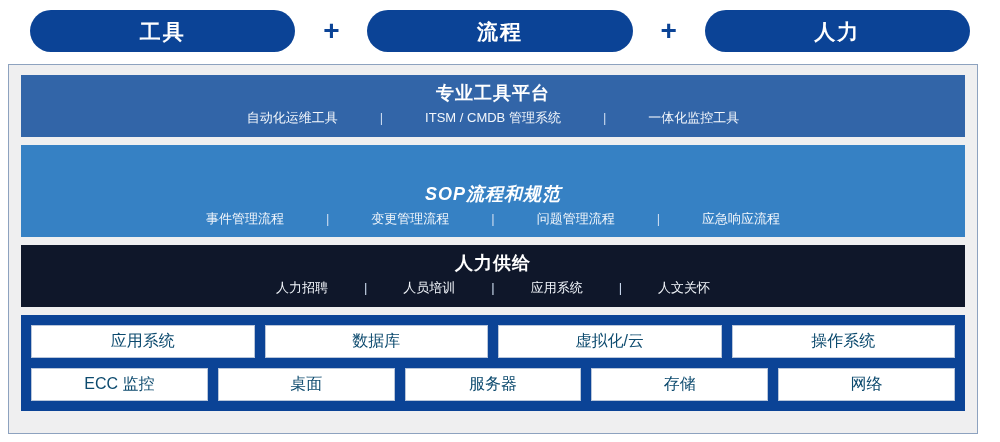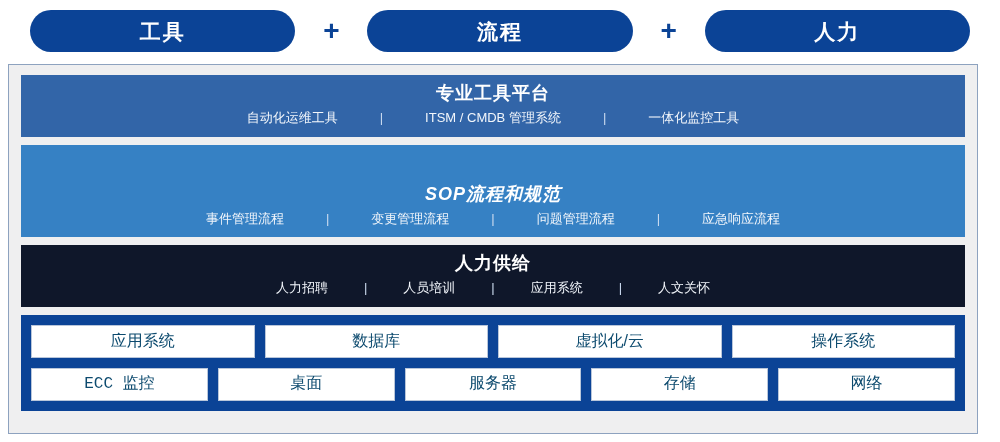--- a/index.html
+++ b/index.html
@@ -140,7 +140,6 @@
   }
   .chip-row + .chip-row {
     margin-top: 10px;
-    font-family: Liberation Mono, monospace;
   }
   .chip {
     flex: 1 1 0;

